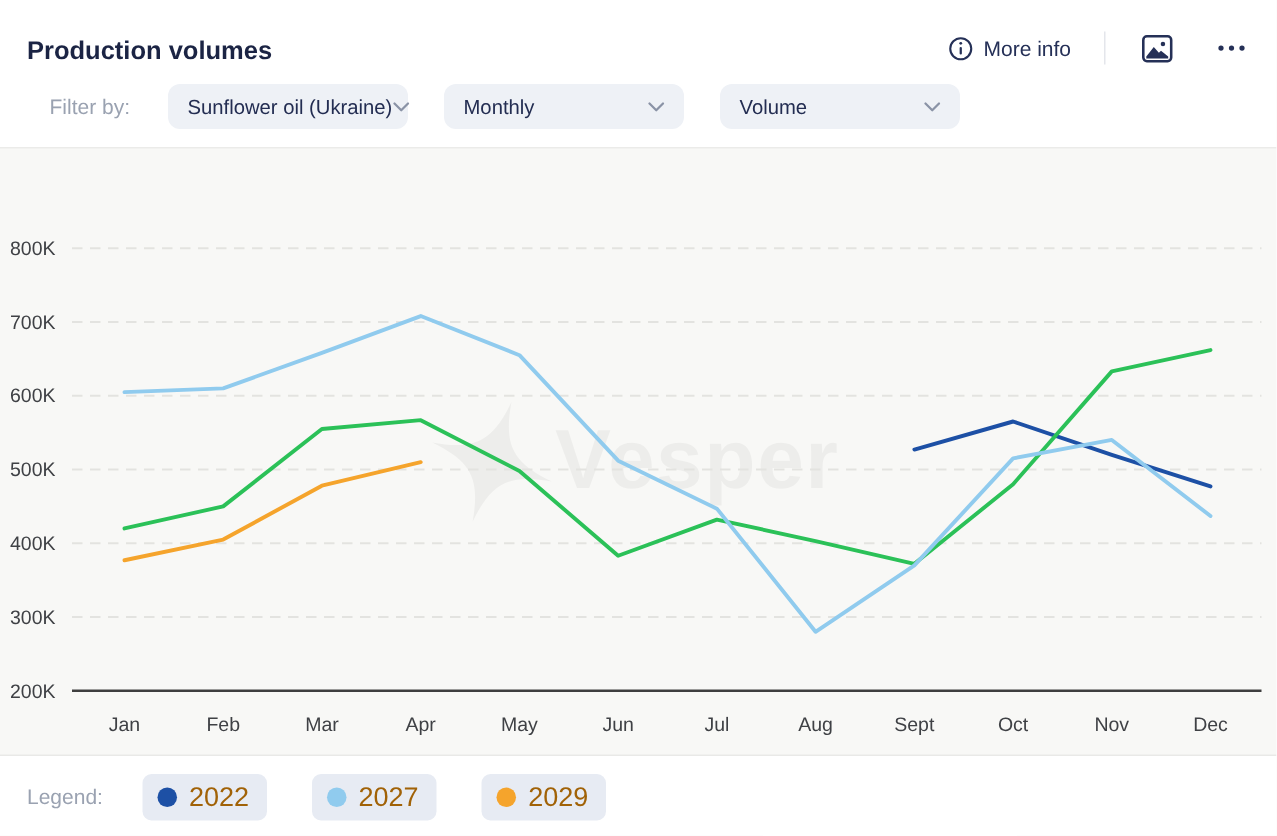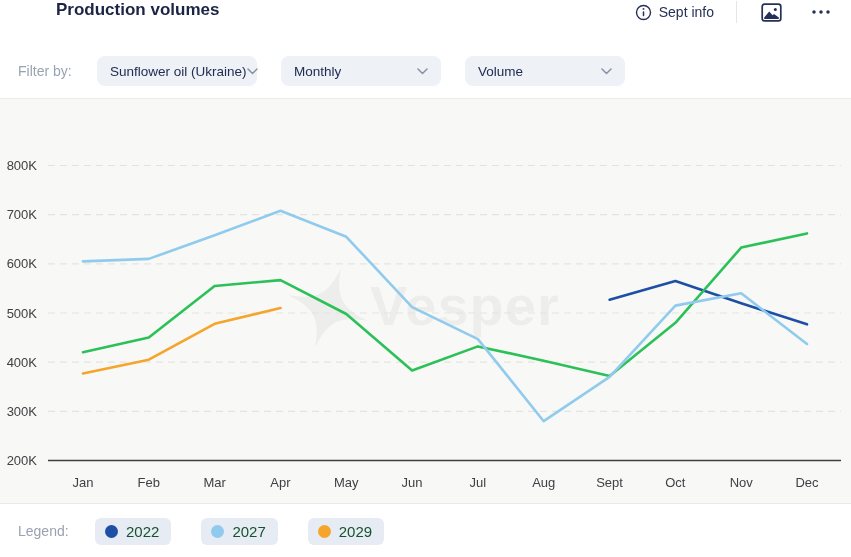--- a/index.html
+++ b/index.html
@@ -8,7 +8,7 @@
 
   
   .hdr { position: absolute; top: 0; left: 0; right: 0; height: 44px;
-         display: flex; align-items: flex-start; padding: 0 18px; box-sizing: border-box; margin-left: 38px; }
+         display: flex; align-items: flex-end; padding: 0 18px; box-sizing: border-box; }
   .hdr-title { font-size: 17px; font-weight: 700; color: #1b2444; flex: 1; }
   .hdr-actions { display: flex; align-items: center; }
   .more-info { display: flex; align-items: center; gap: 7px; font-size: 14px;

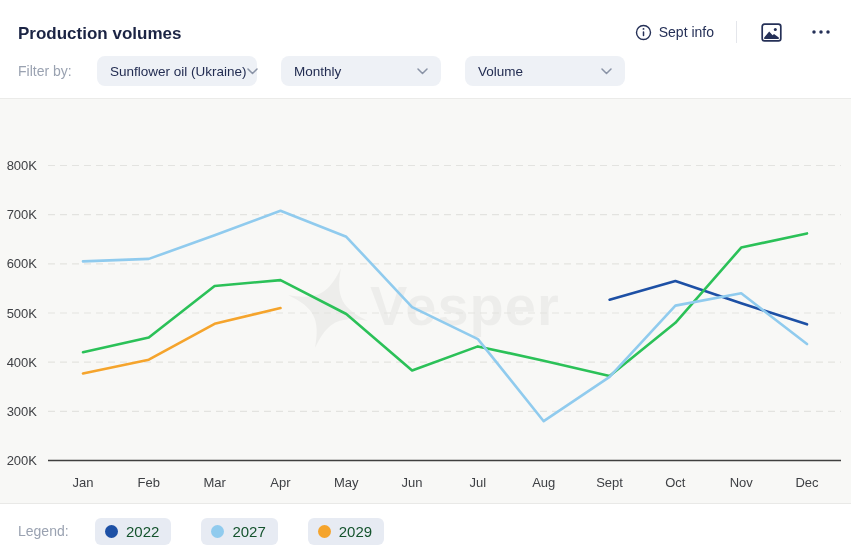--- a/index.html
+++ b/index.html
@@ -60,7 +60,7 @@
             <circle cx="8.5" cy="4.9" r="0.95" fill="#253057"></circle>
           </svg>
         </span>
-        <span>Sept info</span>
+        <span>More info</span>
       </div>
       <div class="v-divider"></div>
       <div class="icon-btn">

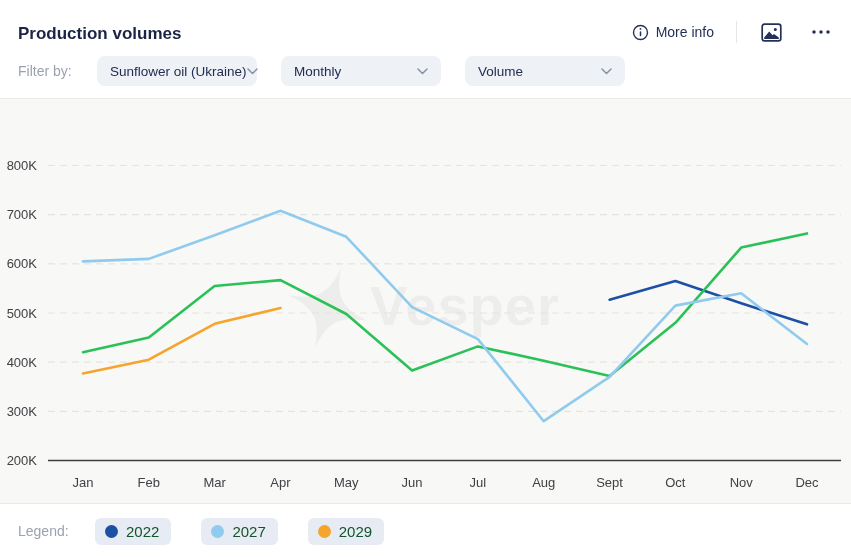--- a/index.html
+++ b/index.html
@@ -19,7 +19,7 @@
   .icon-btn + .icon-btn { margin-left: 26px; }
 
   
-  .filters { position: absolute; top: 44px; left: 0; right: 0; height: 54px;
+  .filters { position: absolute; top: 44px; left: 15px; right: 0; height: 54px;
              display: flex; align-items: center; }
   .filters-label { position: absolute; left: 18px; font-size: 14px; color: #9aa2b1; }
   .dd { position: absolute; width: 160px; height: 30px; background: #eef1f6;

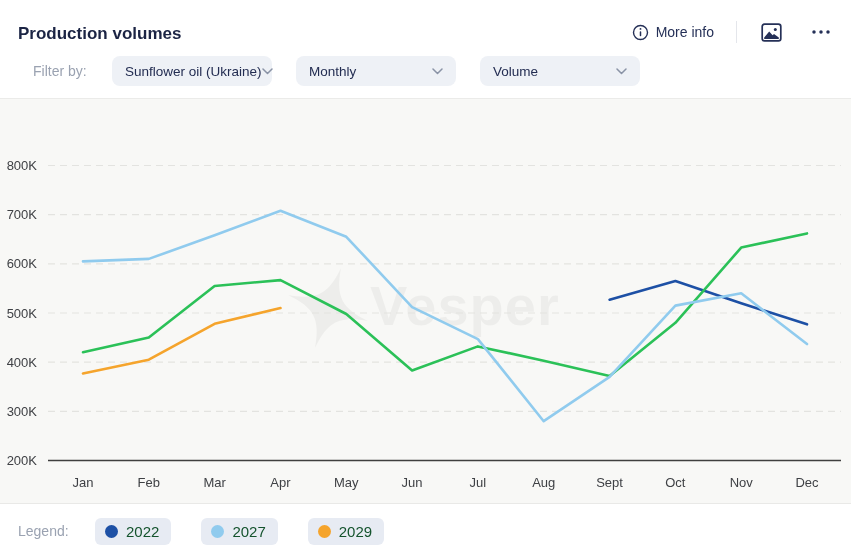--- a/index.html
+++ b/index.html
@@ -42,7 +42,7 @@
   .chip { display: inline-flex; align-items: center; gap: 8px; background: #e7ebf3;
           border-radius: 6px; padding: 5px 12px 5px 10px; cursor: pointer; }
   .chip .dot { width: 13px; height: 13px; border-radius: 50%; }
-  .chip .chip-label { font-size: 15px; color: #14532d; }
+  .chip .chip-label { font-size: 18px; color: #a16207; }
 </style>
 </head>
 <body>

